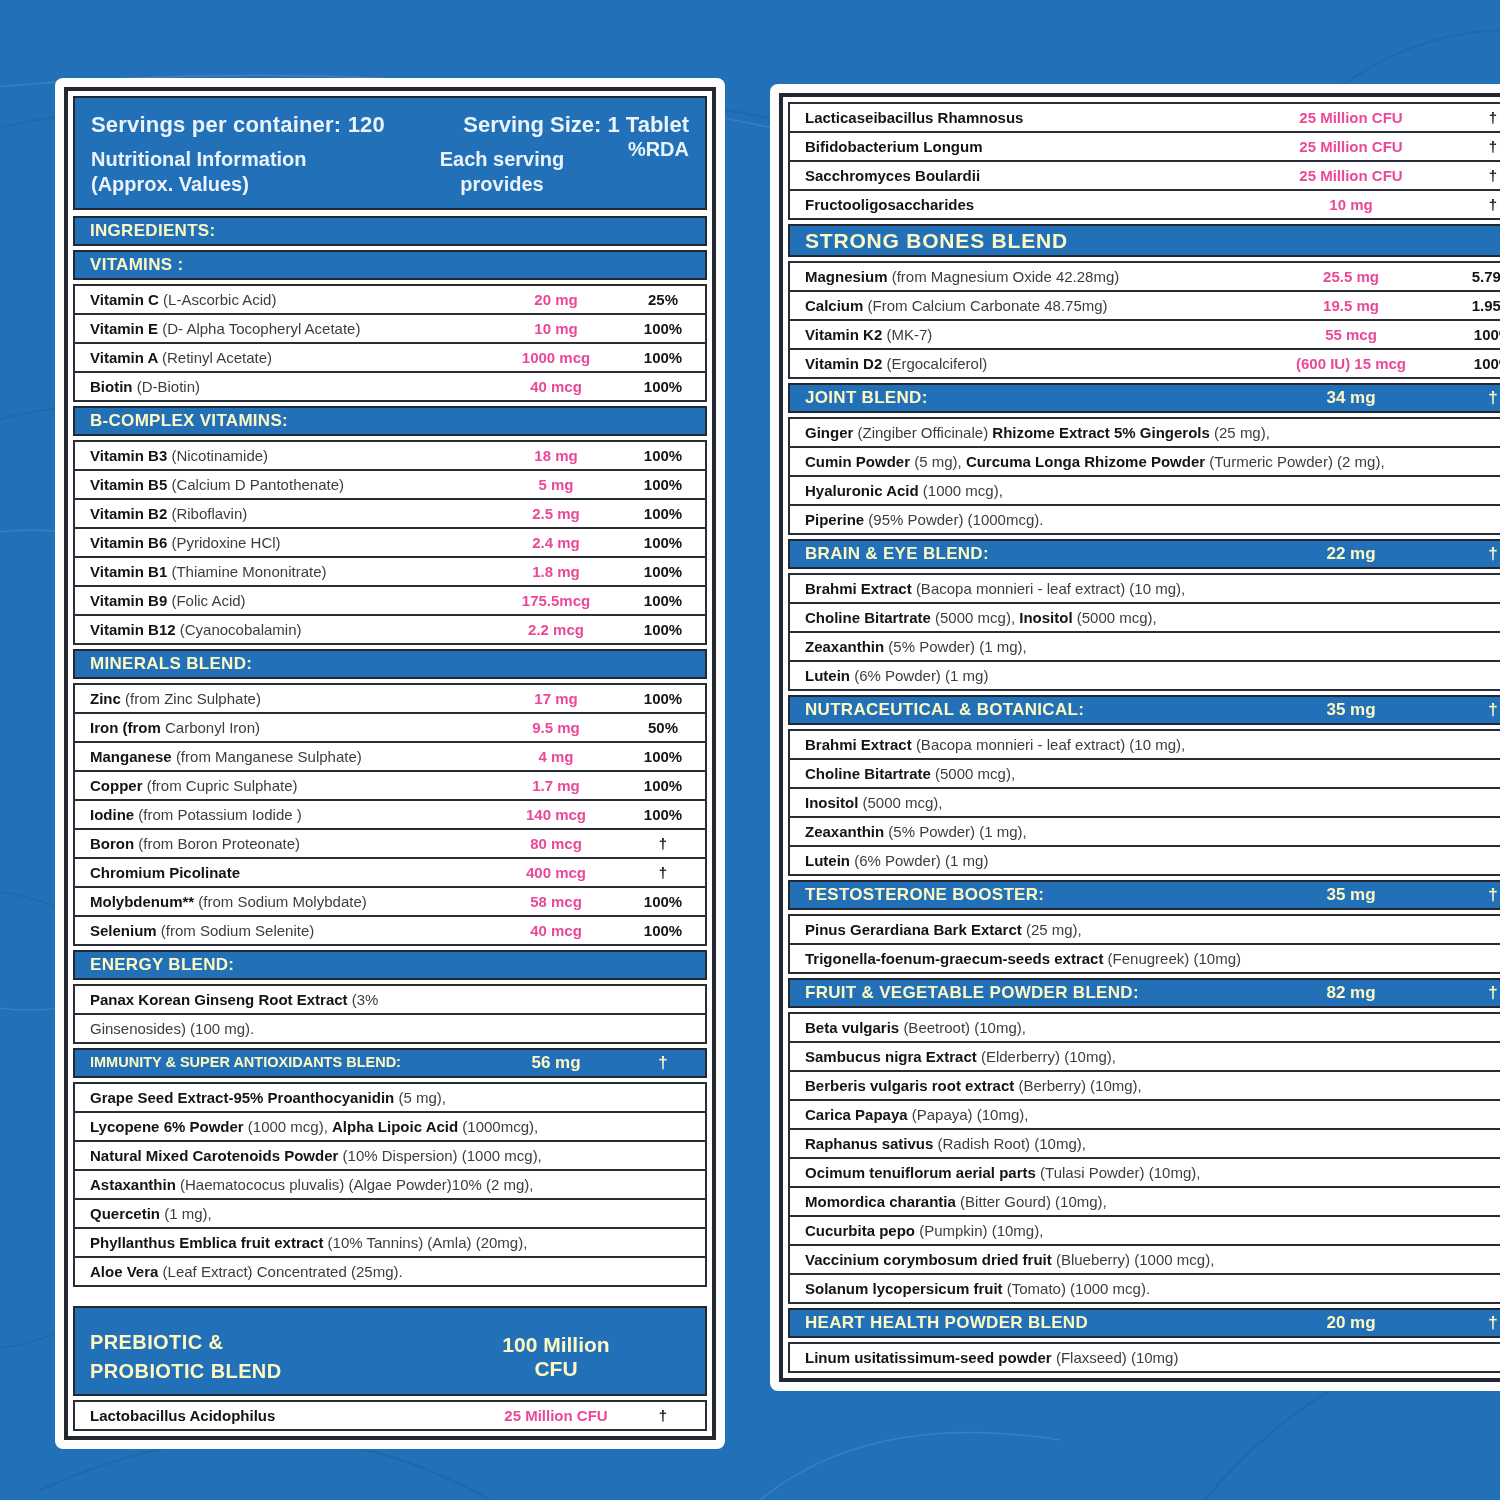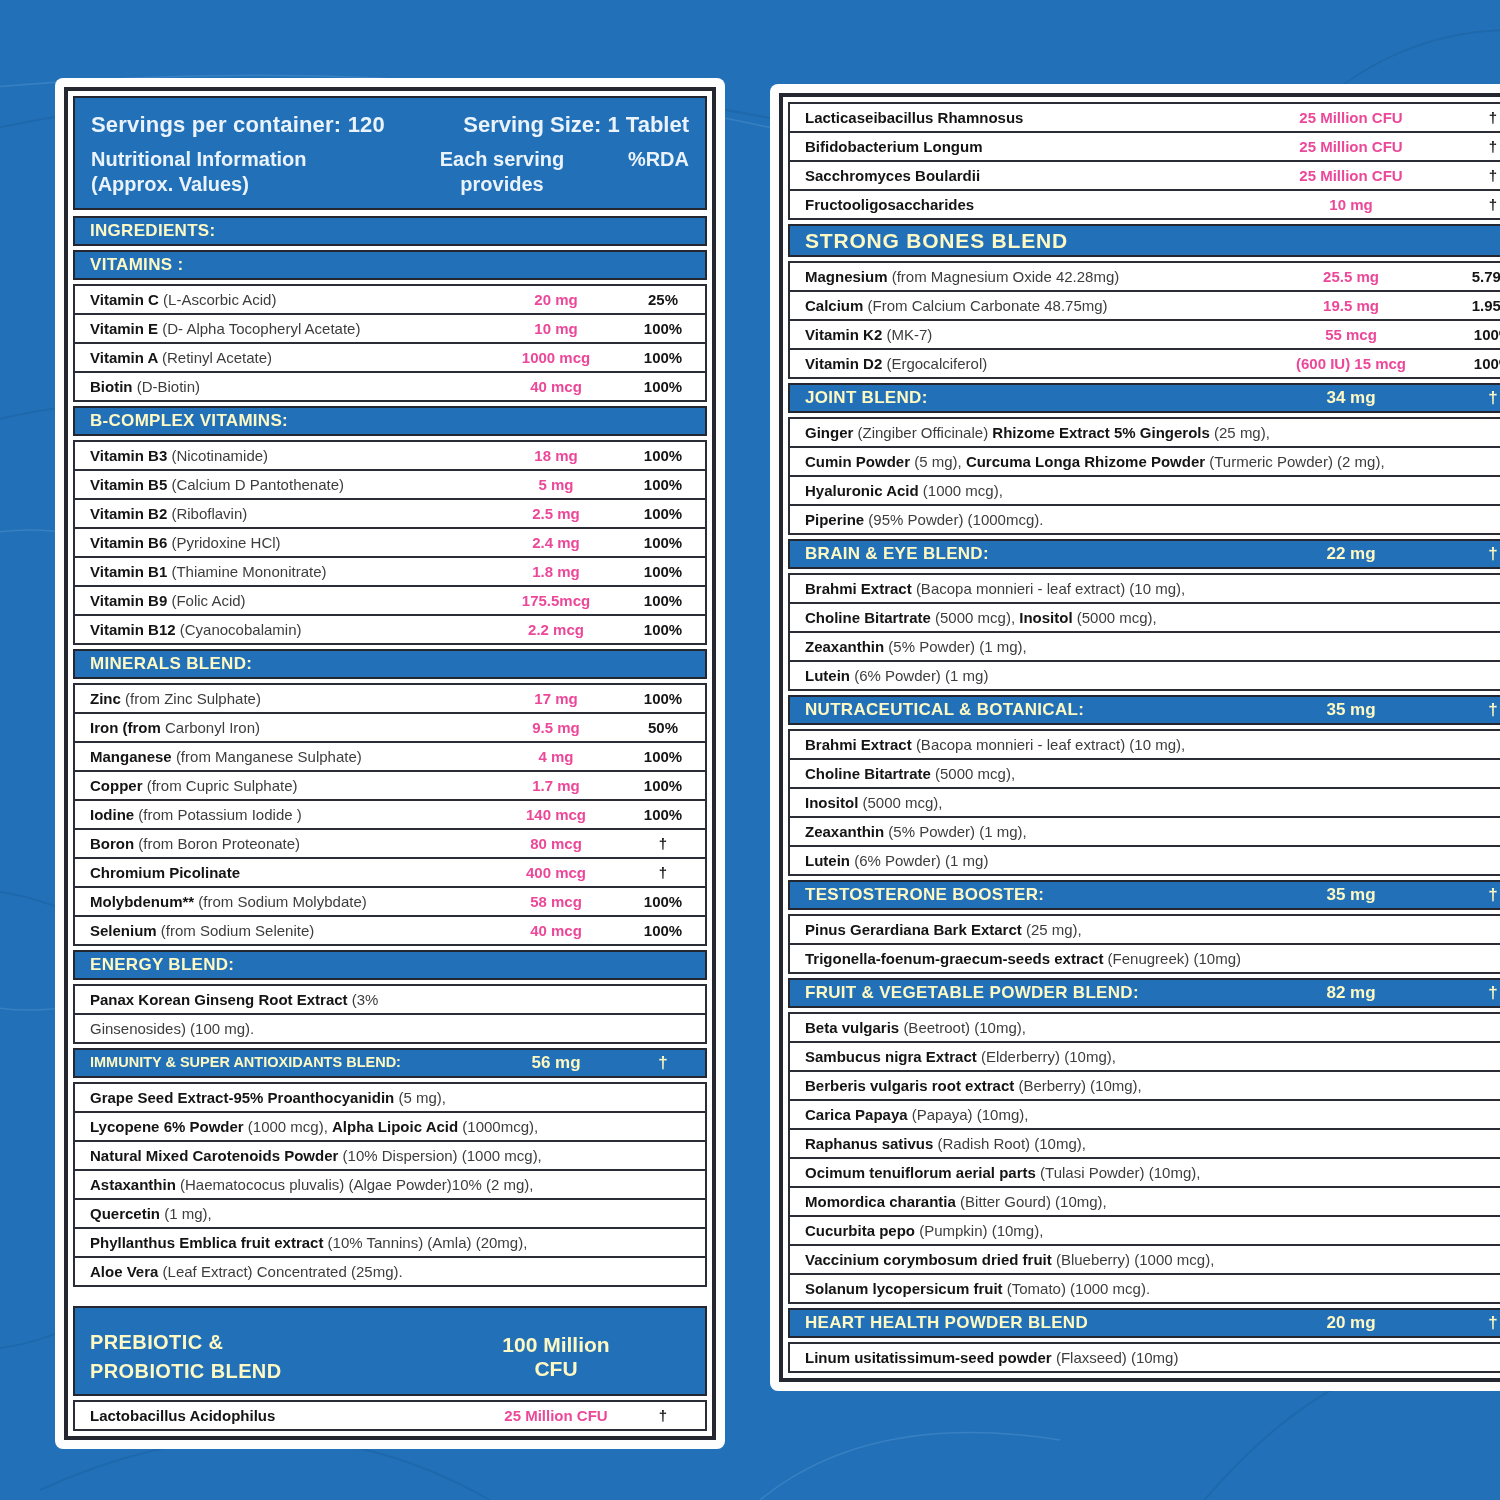--- a/index.html
+++ b/index.html
@@ -27,7 +27,7 @@
   .hdr-right{display:grid;grid-template-columns:1fr 78px;column-gap:4px;width:292px;align-content:start;}
   .hdr-ss{grid-column:1 / -1;text-align:right;font-size:22px;font-weight:700;white-space:nowrap;}
   .hdr-each{font-size:20px;font-weight:700;text-align:center;margin-top:10px;}
-  .hdr-rda{font-size:20px;font-weight:700;text-align:right;margin-top:10px;}
+  .hdr-rda{font-size:20px;font-weight:700;text-align:right;}
   .hdr-provides{font-size:20px;font-weight:700;text-align:center;margin-top:2px;}
 
   

